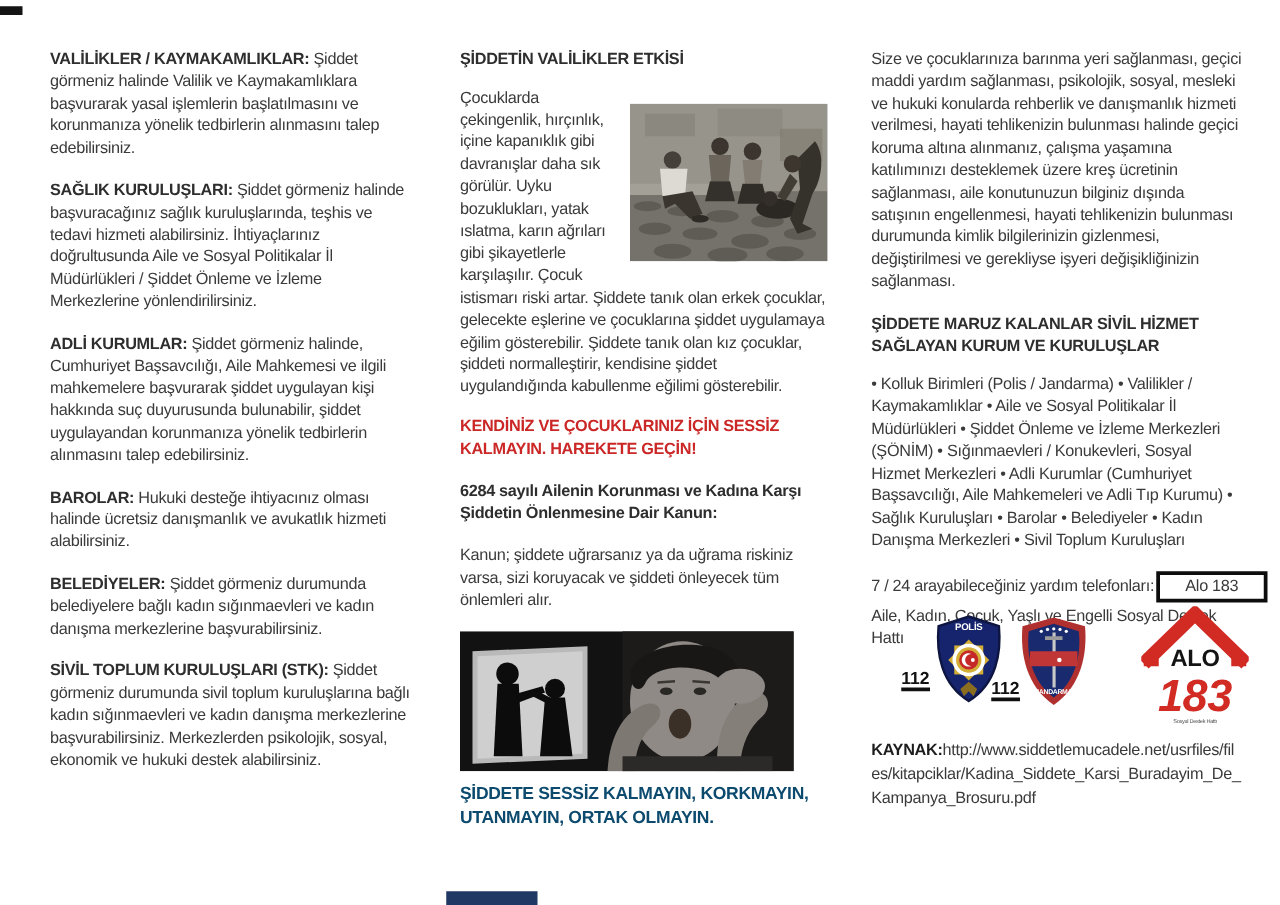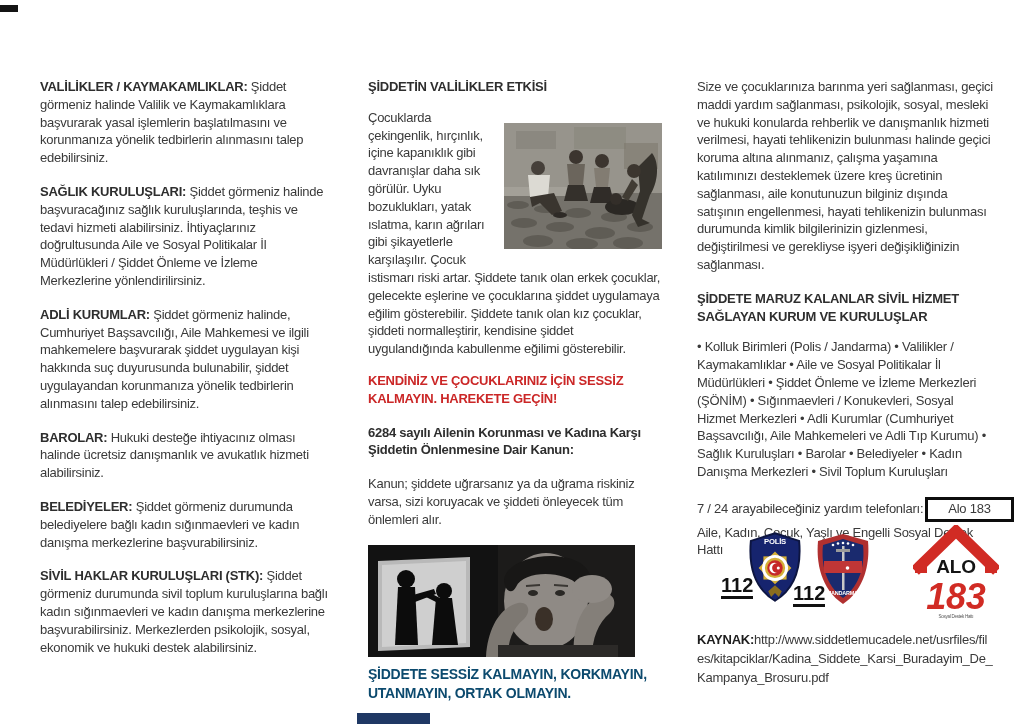--- a/index.html
+++ b/index.html
@@ -14,7 +14,6 @@
   .cols{
     position:absolute;left:40px;top:38px;
     display:flex;
-    margin-top:40px;
   }
   .col{font-size:13px;line-height:1.37;letter-spacing:-0.25px;}
   .col1{width:292px;margin-right:36px;}

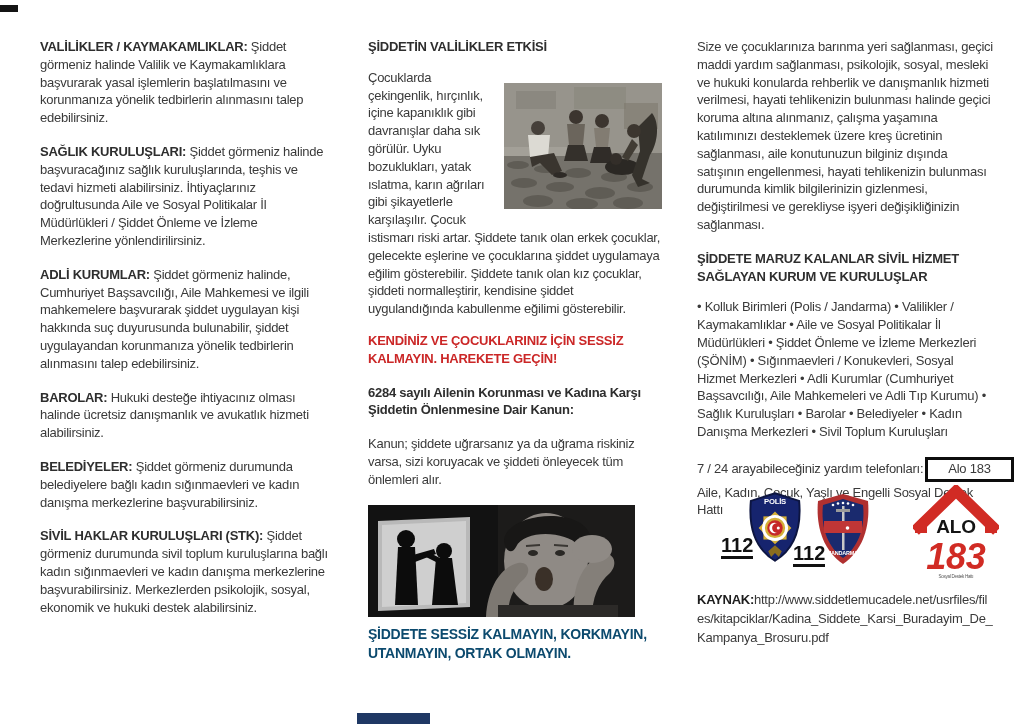--- a/index.html
+++ b/index.html
@@ -79,7 +79,7 @@
       <p><span class="lead">ADLİ KURUMLAR:</span><span> Şiddet görmeniz halinde, Cumhuriyet Başsavcılığı, Aile Mahkemesi ve ilgili mahkemelere başvurarak şiddet uygulayan kişi hakkında suç duyurusunda bulunabilir, şiddet uygulayandan korunmanıza yönelik tedbirlerin alınmasını talep edebilirsiniz.</span></p>
       <p><span class="lead">BAROLAR:</span><span> Hukuki desteğe ihtiyacınız olması halinde ücretsiz danışmanlık ve avukatlık hizmeti alabilirsiniz.</span></p>
       <p><span class="lead">BELEDİYELER:</span><span> Şiddet görmeniz durumunda belediyelere bağlı kadın sığınmaevleri ve kadın danışma merkezlerine başvurabilirsiniz.</span></p>
-      <p><span class="lead">SİVİL HAKLAR KURULUŞLARI (STK):</span><span> Şiddet görmeniz durumunda sivil toplum kuruluşlarına bağlı kadın sığınmaevleri ve kadın danışma merkezlerine başvurabilirsiniz. Merkezlerden psikolojik, sosyal, ekonomik ve hukuki destek alabilirsiniz.</span></p>
+      <p><span class="lead">SİVİL TOPLUM KURULUŞLARI (STK):</span><span> Şiddet görmeniz durumunda sivil toplum kuruluşlarına bağlı kadın sığınmaevleri ve kadın danışma merkezlerine başvurabilirsiniz. Merkezlerden psikolojik, sosyal, ekonomik ve hukuki destek alabilirsiniz.</span></p>
     </div>
 
     <div class="col col2">

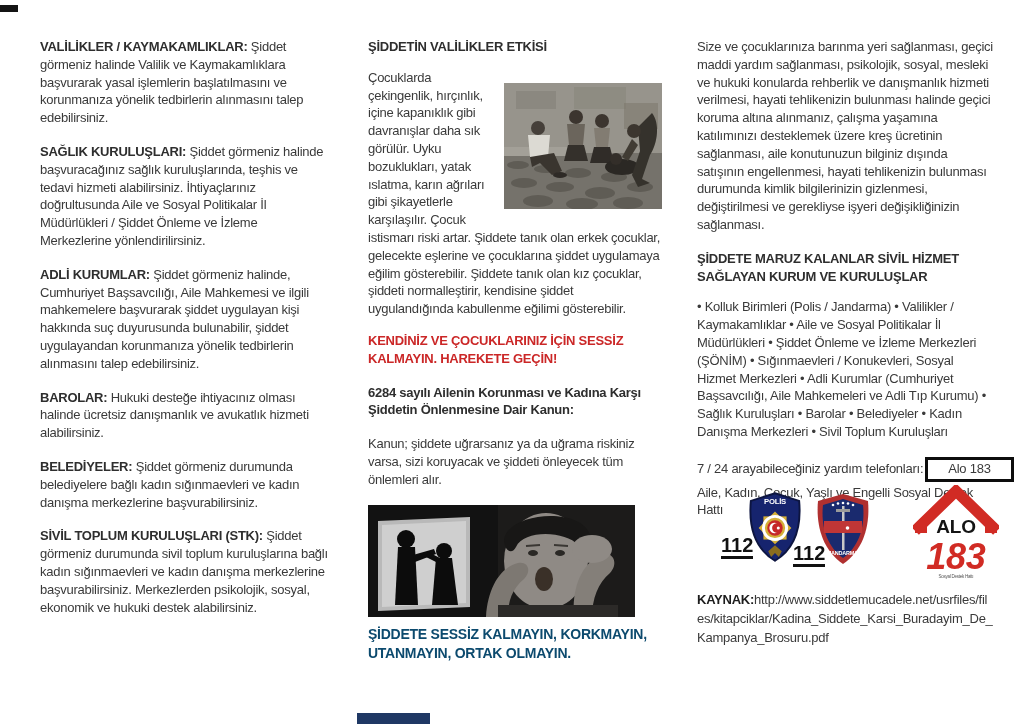--- a/index.html
+++ b/index.html
@@ -52,7 +52,7 @@
   }
   .logo-group{position:absolute;}
   .num112{
-    font-weight:bold;font-size:20px;color:#111;
+    font-weight:bold;font-size:14px;color:#111;
     border-bottom:3px solid #111;
     line-height:1.05;letter-spacing:0;
   }

